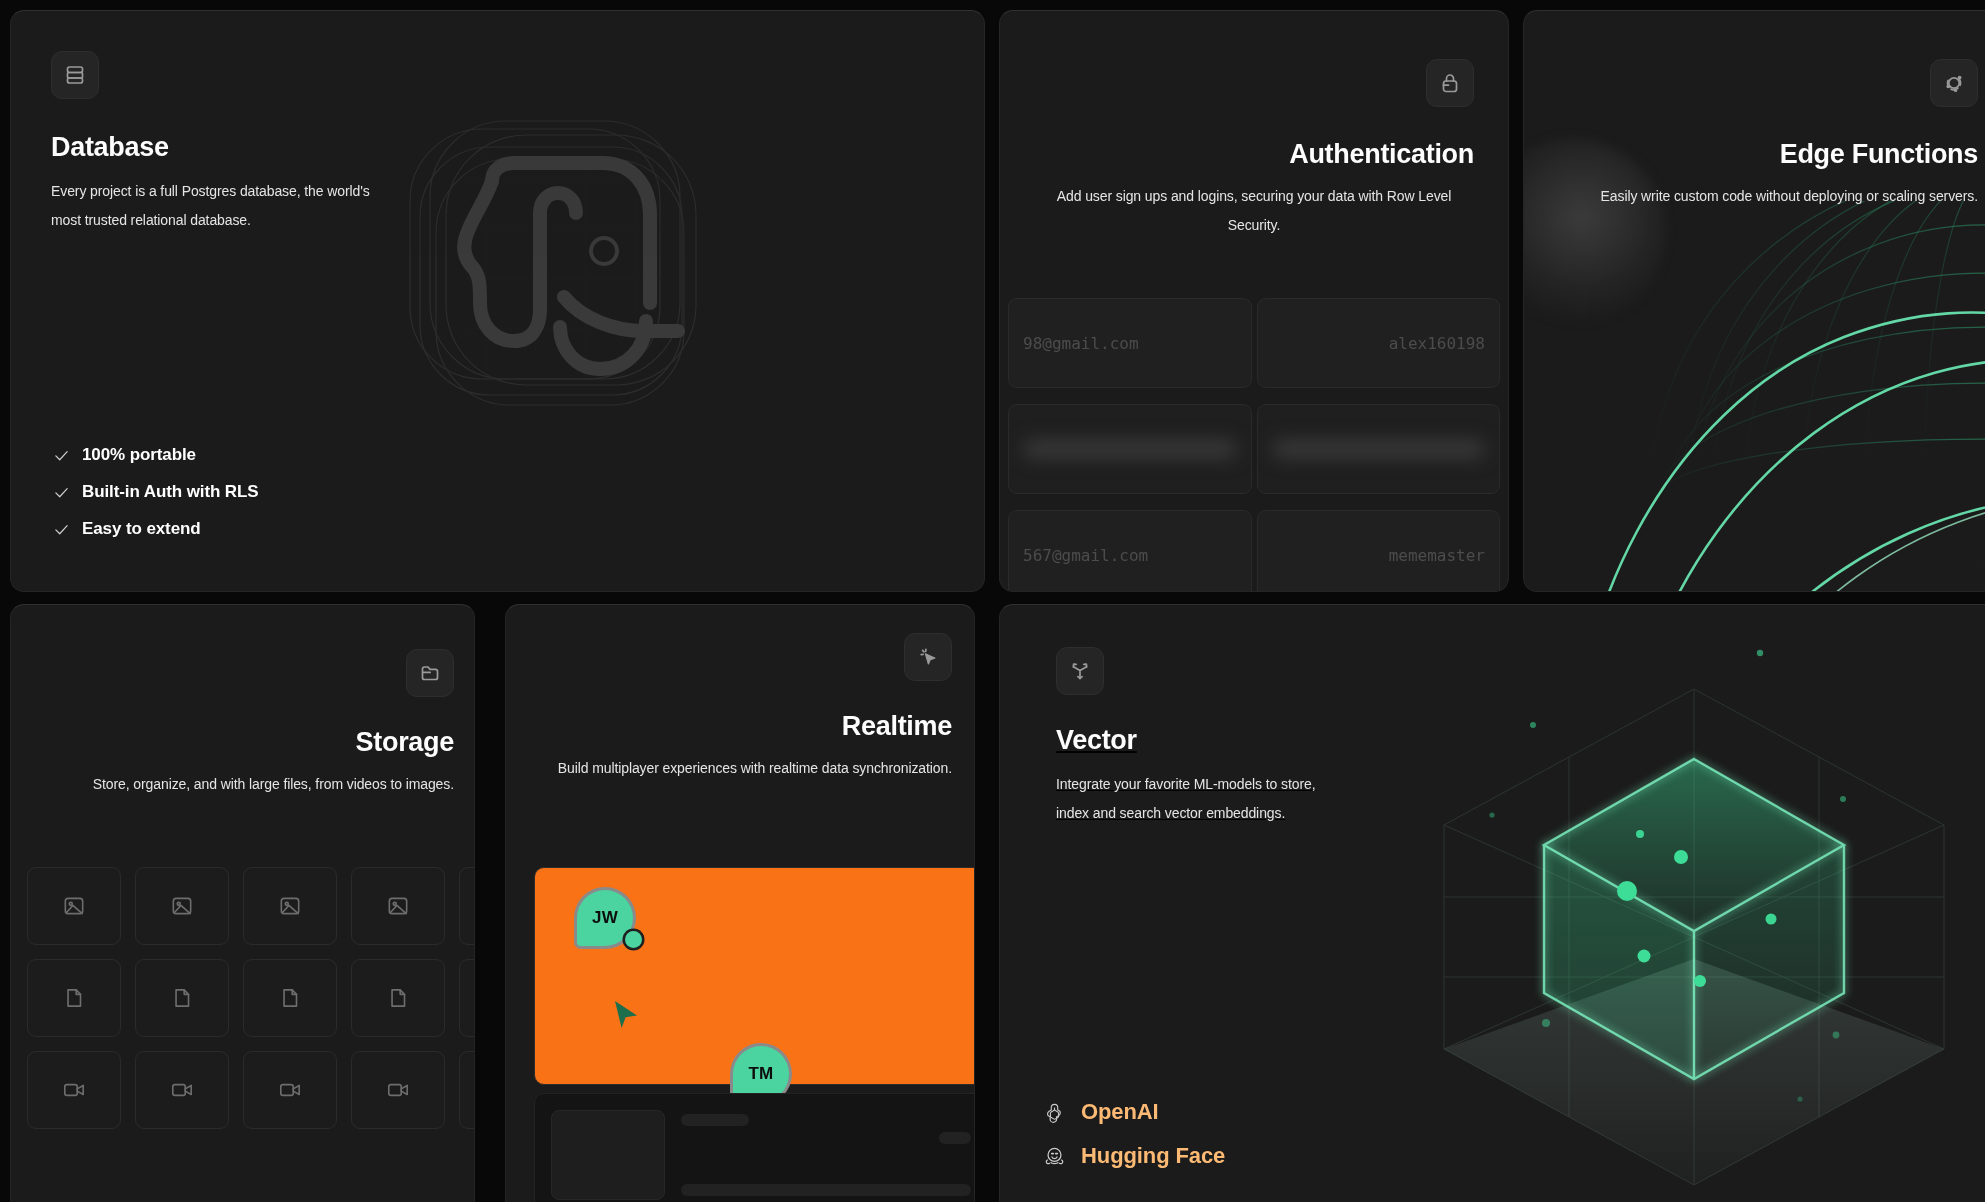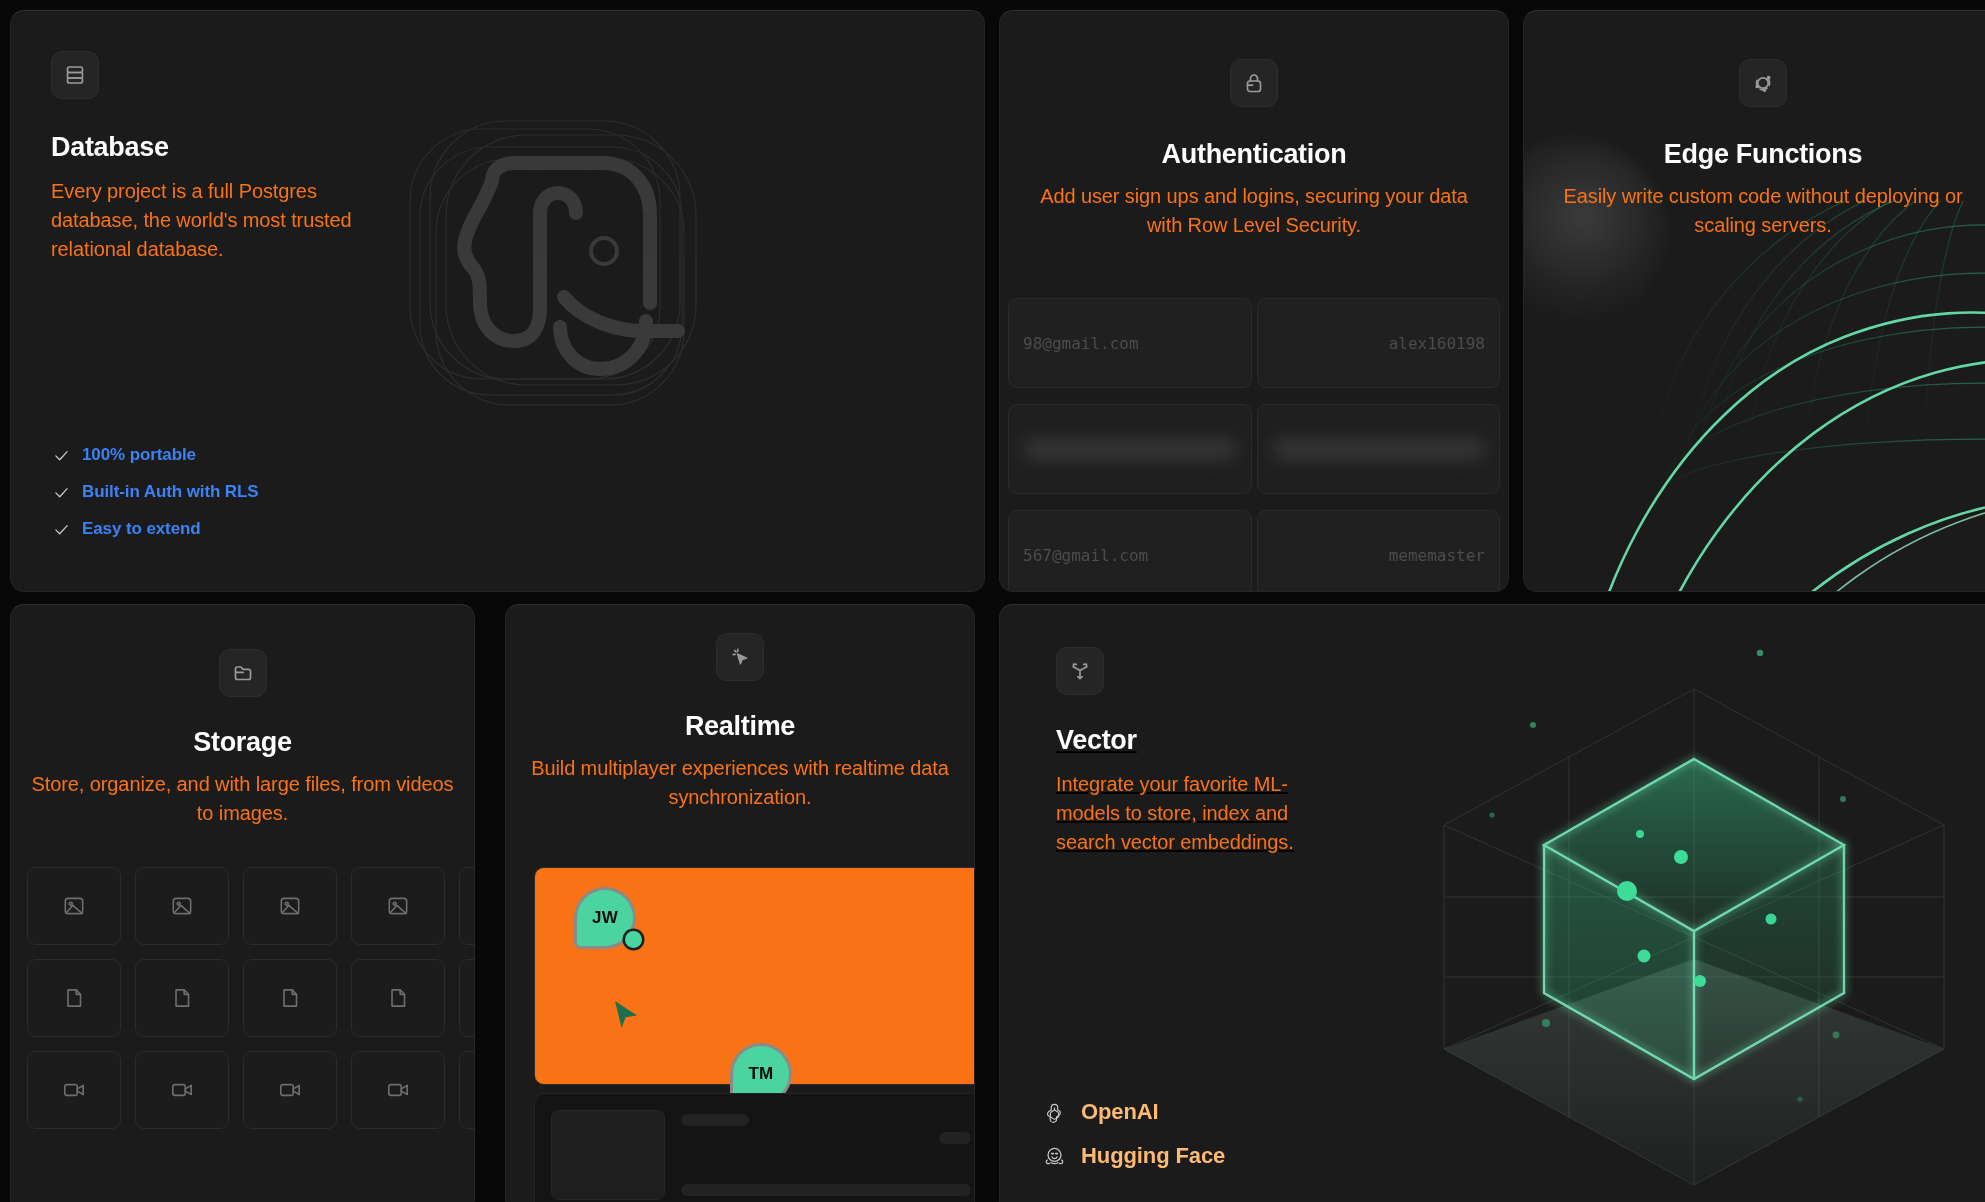--- a/index.html
+++ b/index.html
@@ -45,7 +45,7 @@
     font-size: 20px; line-height: 29px; color: #f97316;
     letter-spacing: -0.1px;
   }
-  .centered { display:flex; flex-direction:column; align-items:center; text-align:center; }
+  .centered { display:flex; flex-direction:column; align-items:flex-end; text-align:center; }
 
   
   .c-database { grid-column: 1; grid-row: 1; }

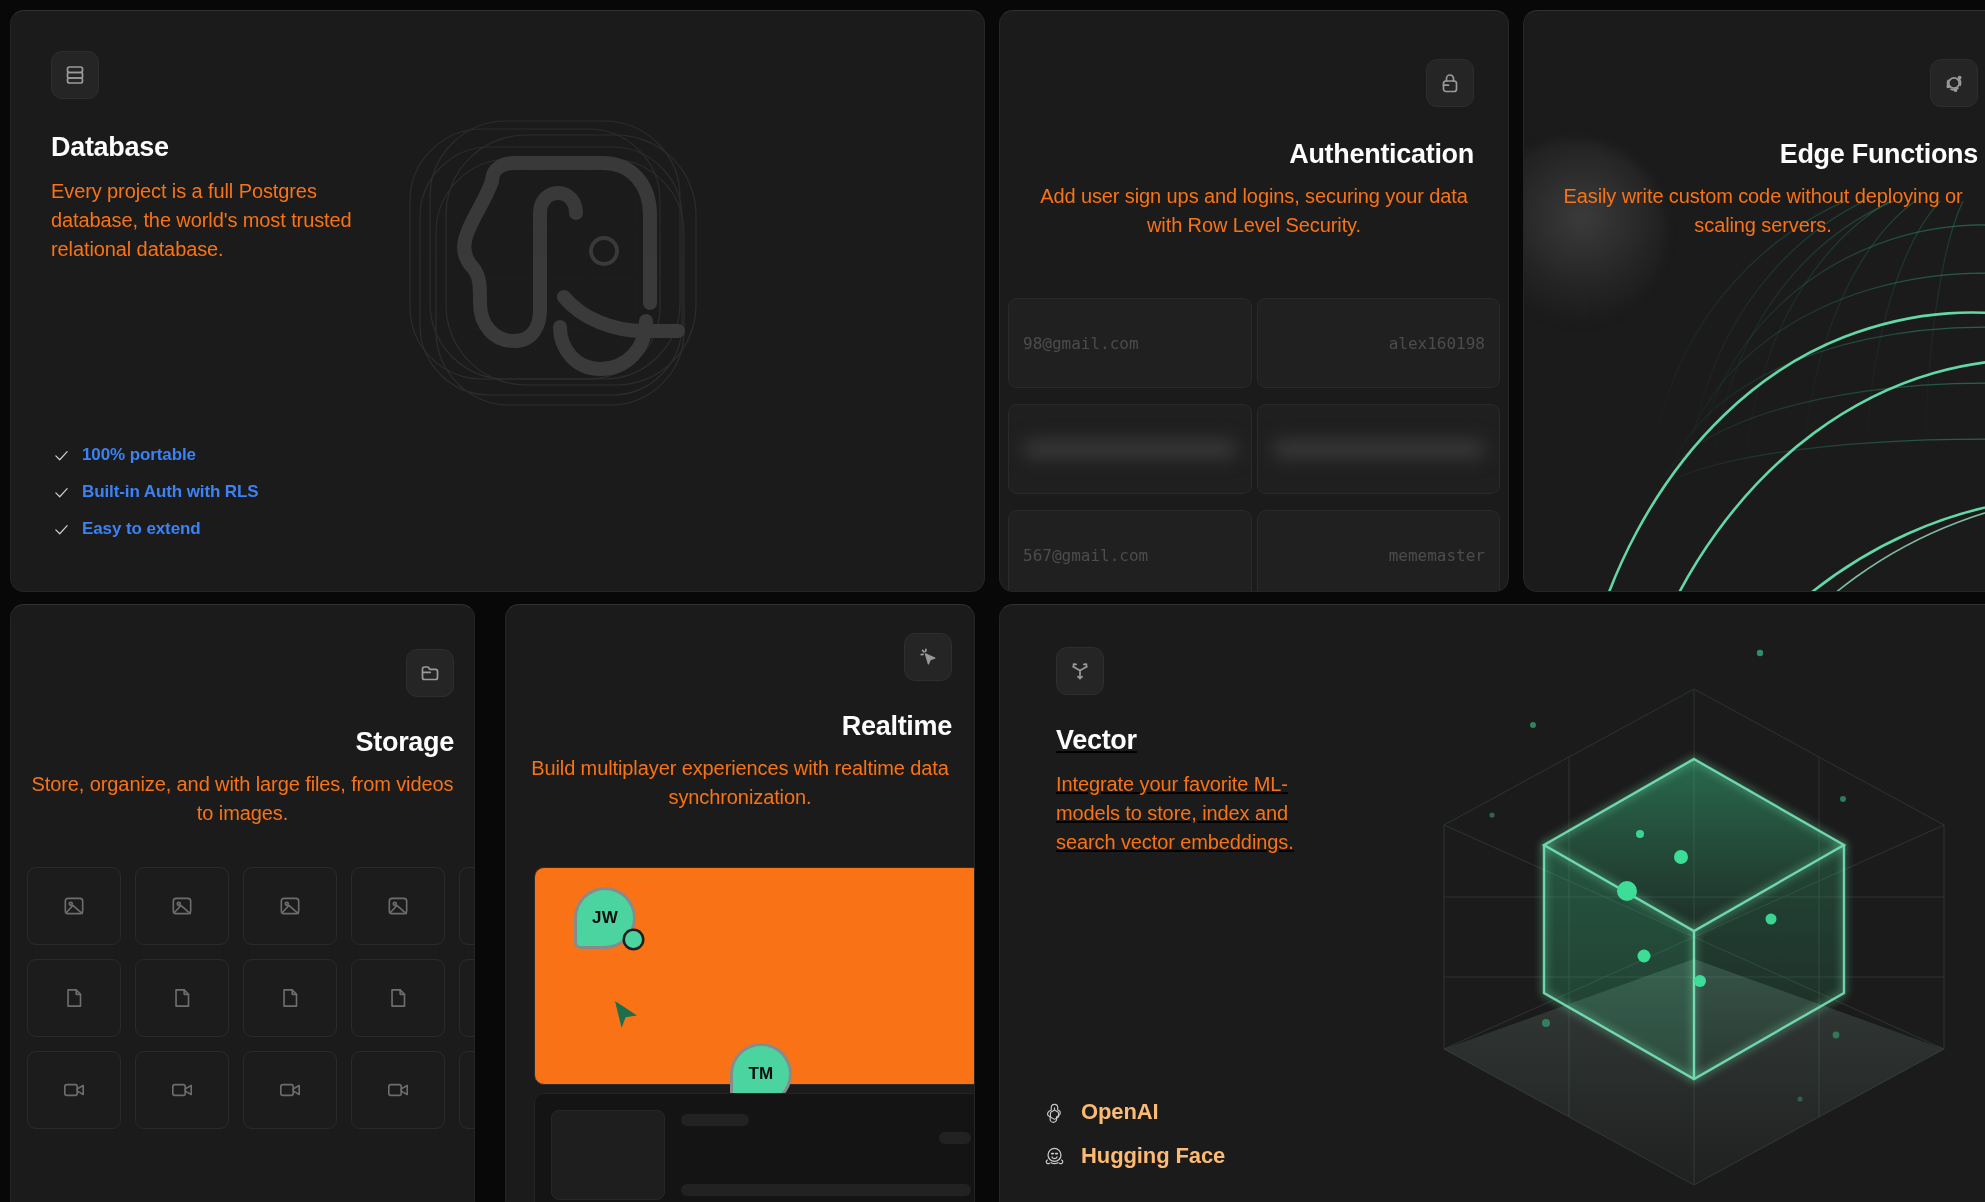--- a/index.html
+++ b/index.html
@@ -42,7 +42,7 @@
     letter-spacing: -0.3px;
   }
   .card-desc {
-    font-size: 20px; line-height: 29px; color: #f97316;
+    font-size: 14px; line-height: 29px; color: #e5e5e5;
     letter-spacing: -0.1px;
   }
   .centered { display:flex; flex-direction:column; align-items:flex-end; text-align:center; }

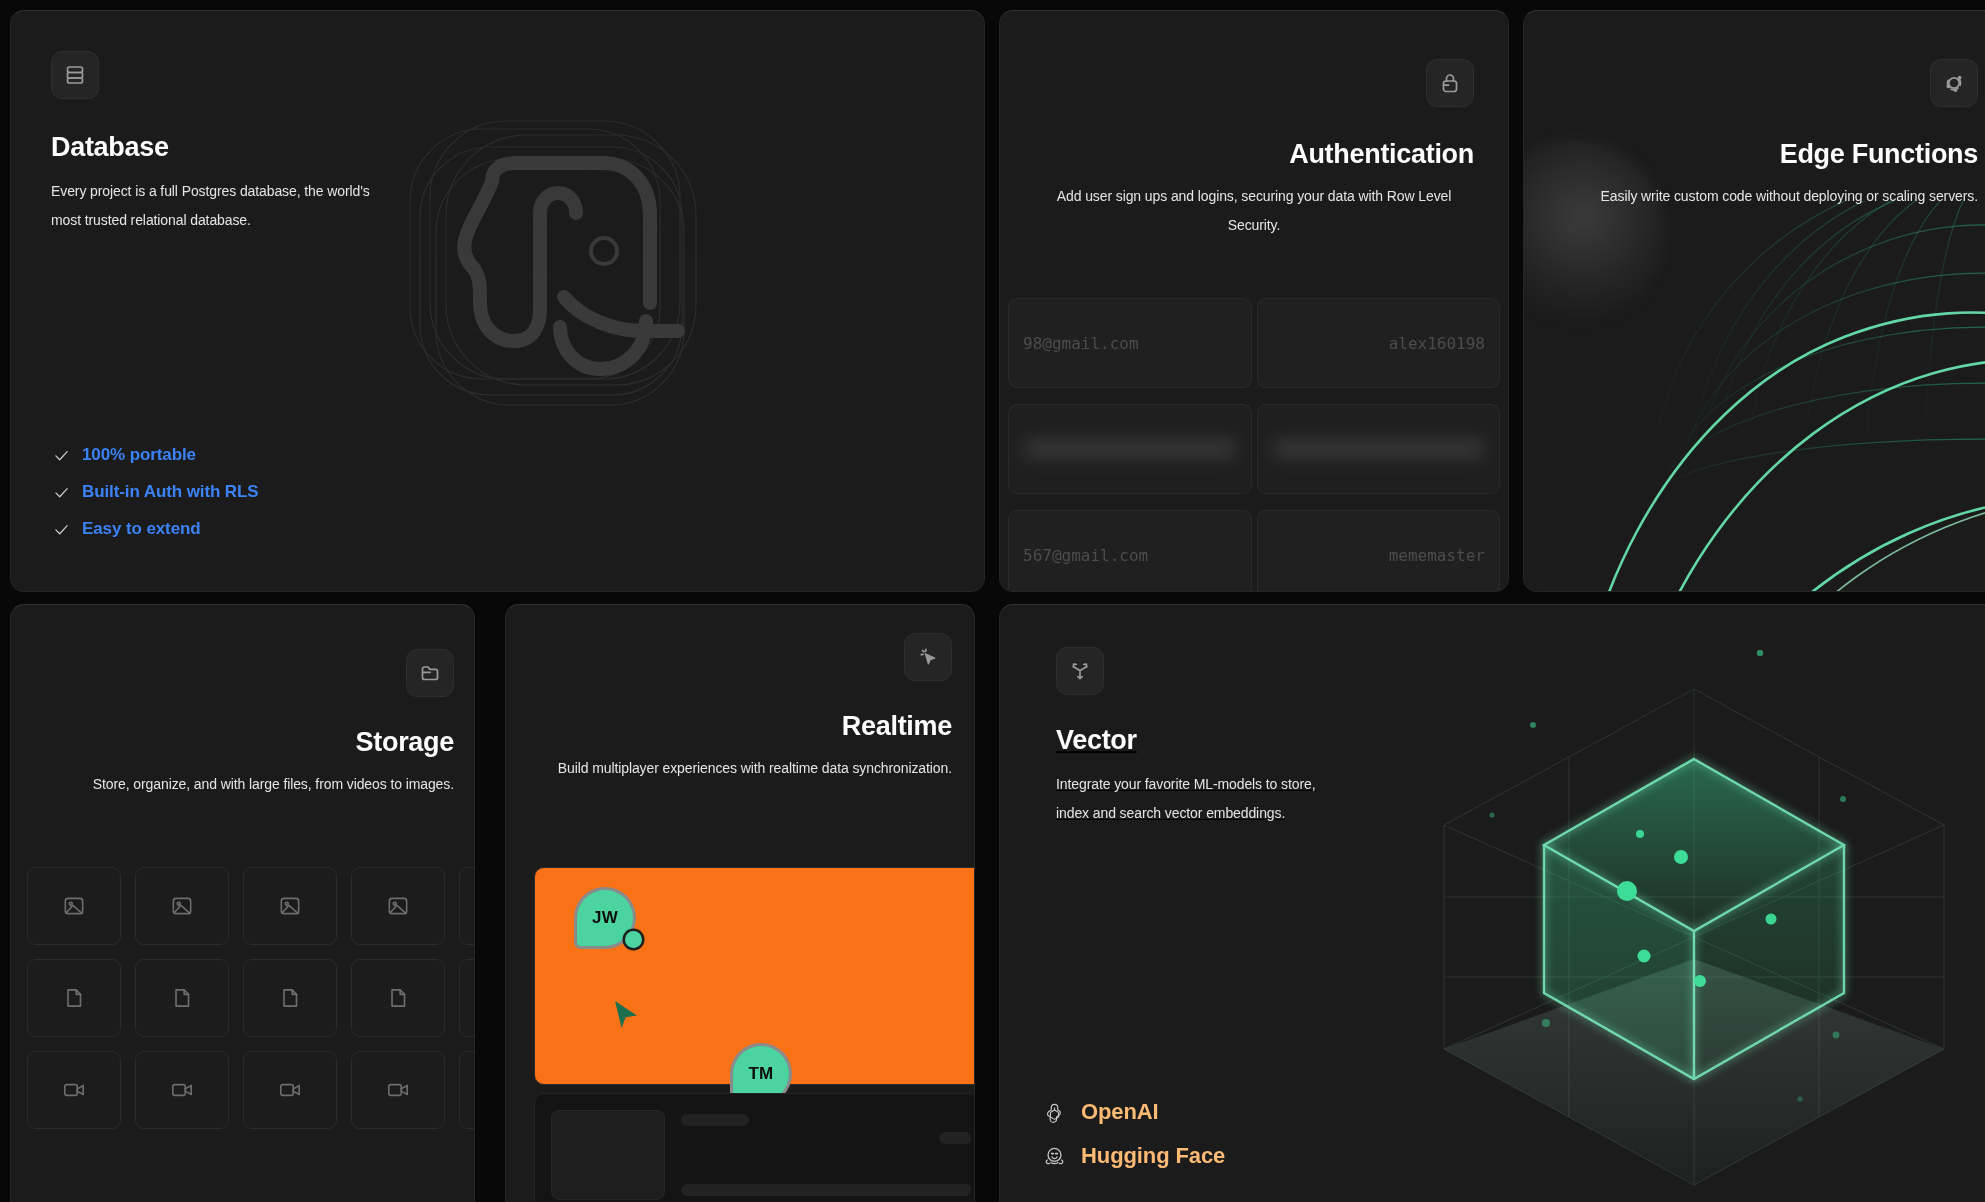--- a/index.html
+++ b/index.html
@@ -58,7 +58,7 @@
   .db-list-item { display: flex; align-items: center; gap: 12px; }
   .db-list-item .chk { width: 17px; height: 17px; stroke: #cfcfcf; fill: none;
       stroke-width: 1.7; stroke-linecap: round; stroke-linejoin: round; }
-  .db-list-item span { font-size: 17px; font-weight: 700; color: #3b82f6; letter-spacing: -0.1px; }
+  .db-list-item span { font-size: 17px; font-weight: 700; color: #ffffff; letter-spacing: -0.1px; }
   .pg-art { position: absolute; right: 268px; top: 108px; width: 310px; height: 290px; opacity: .95; }
 
   

